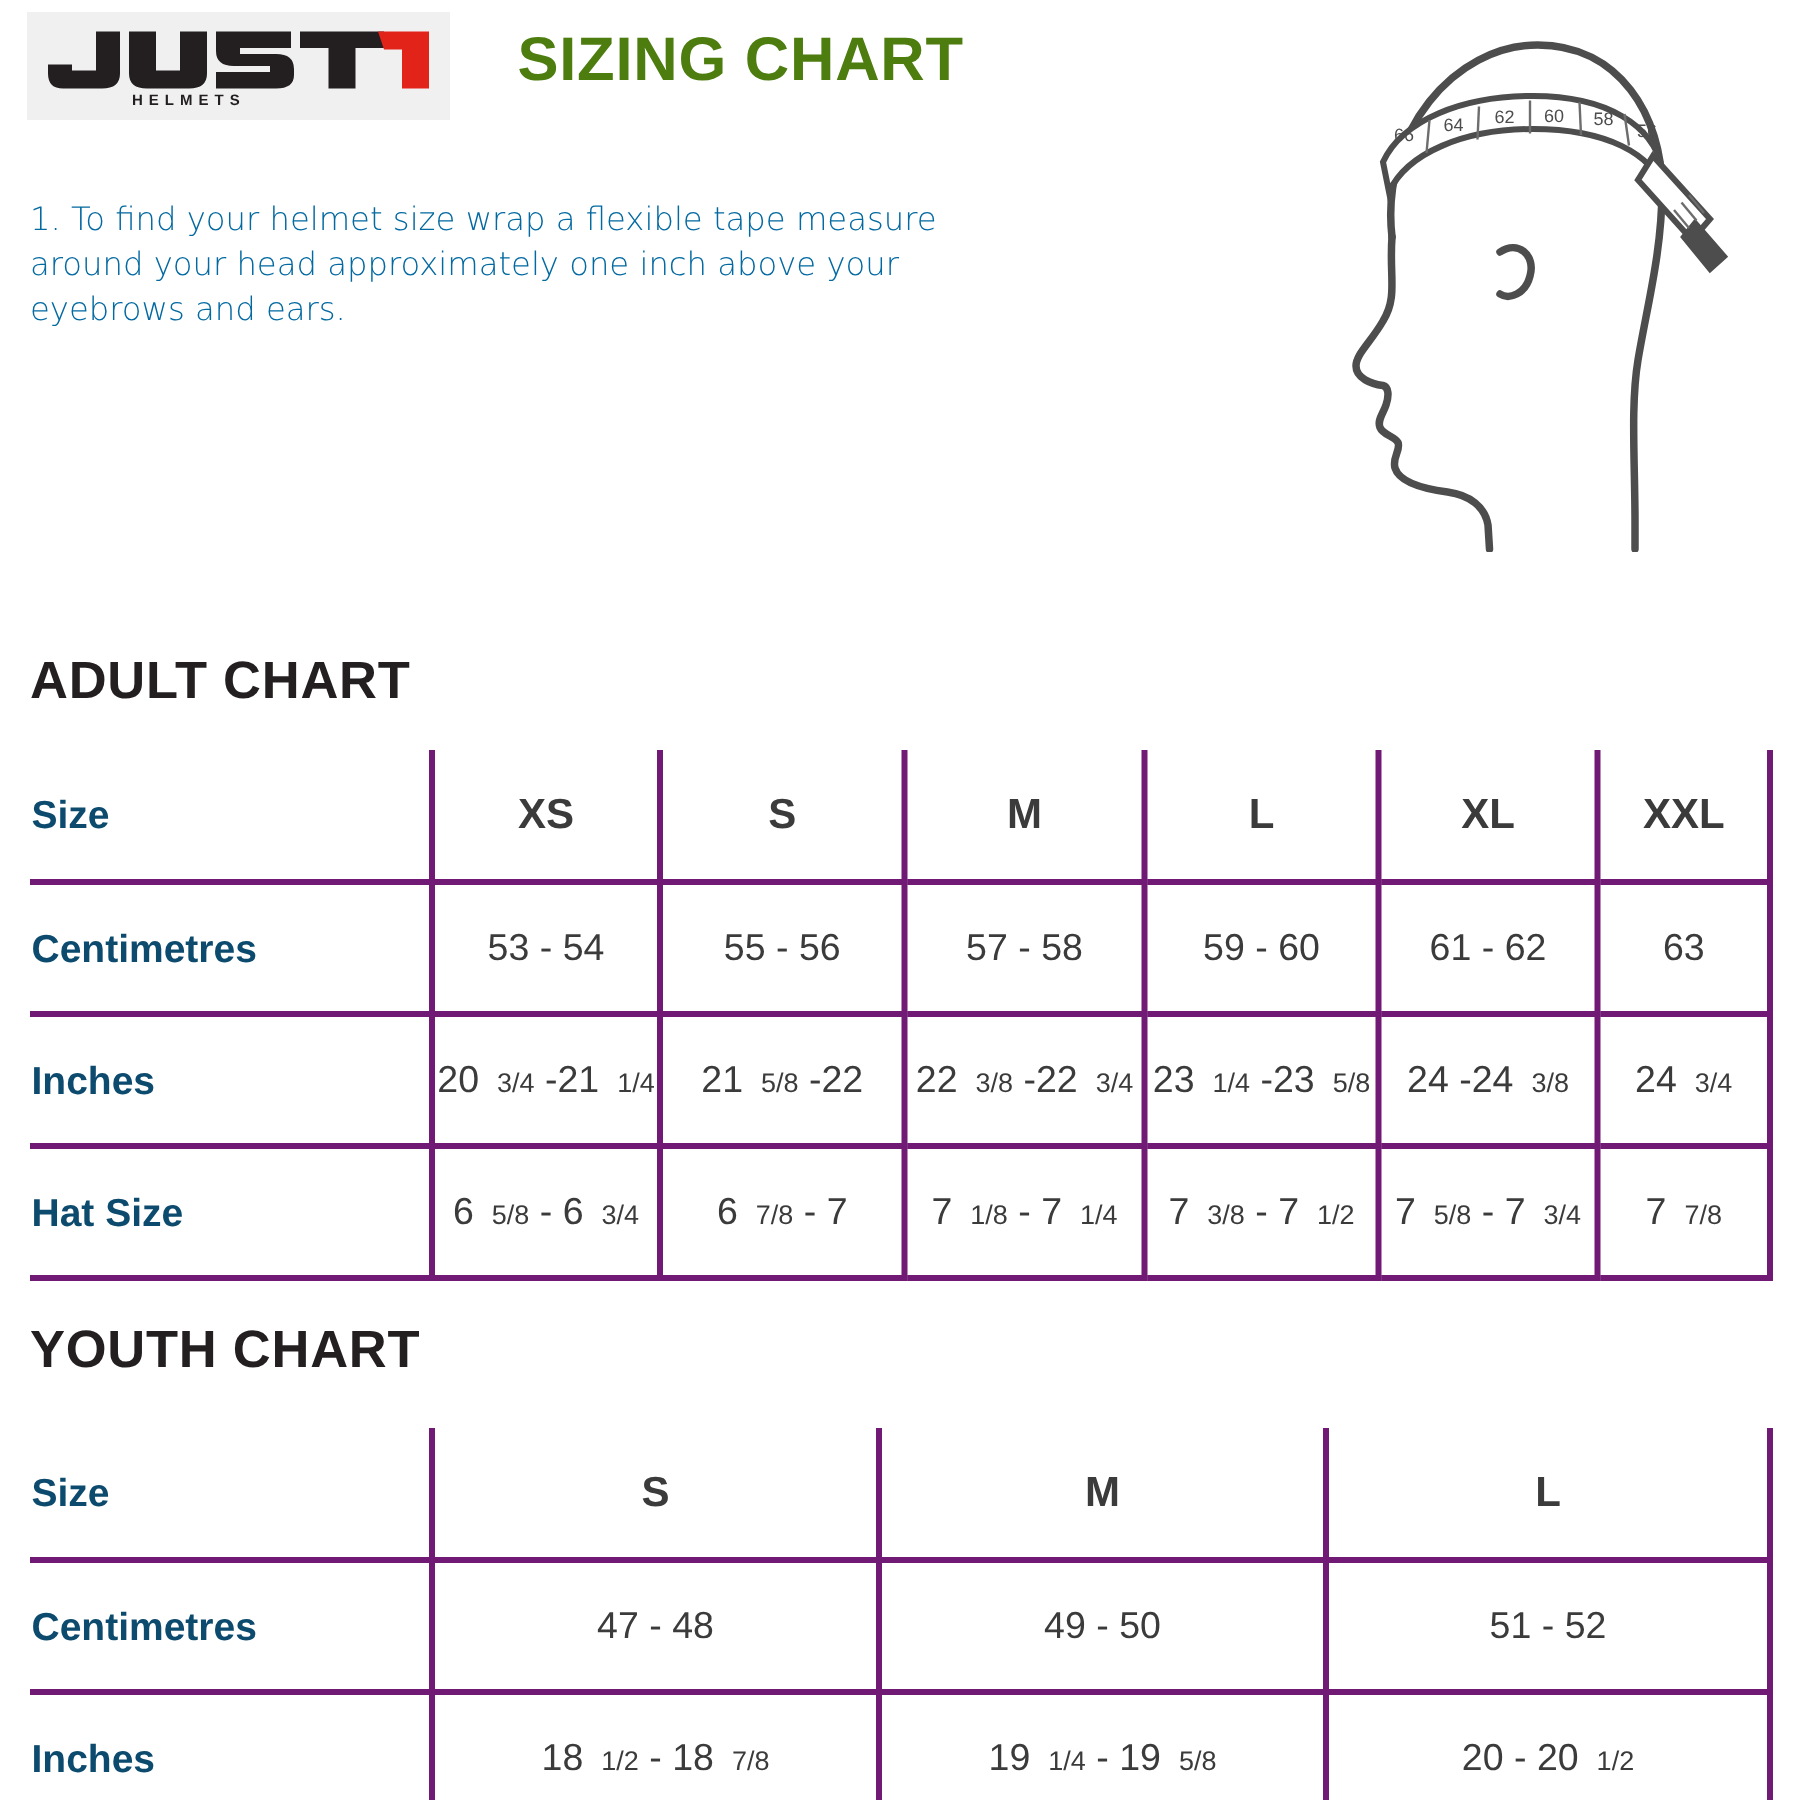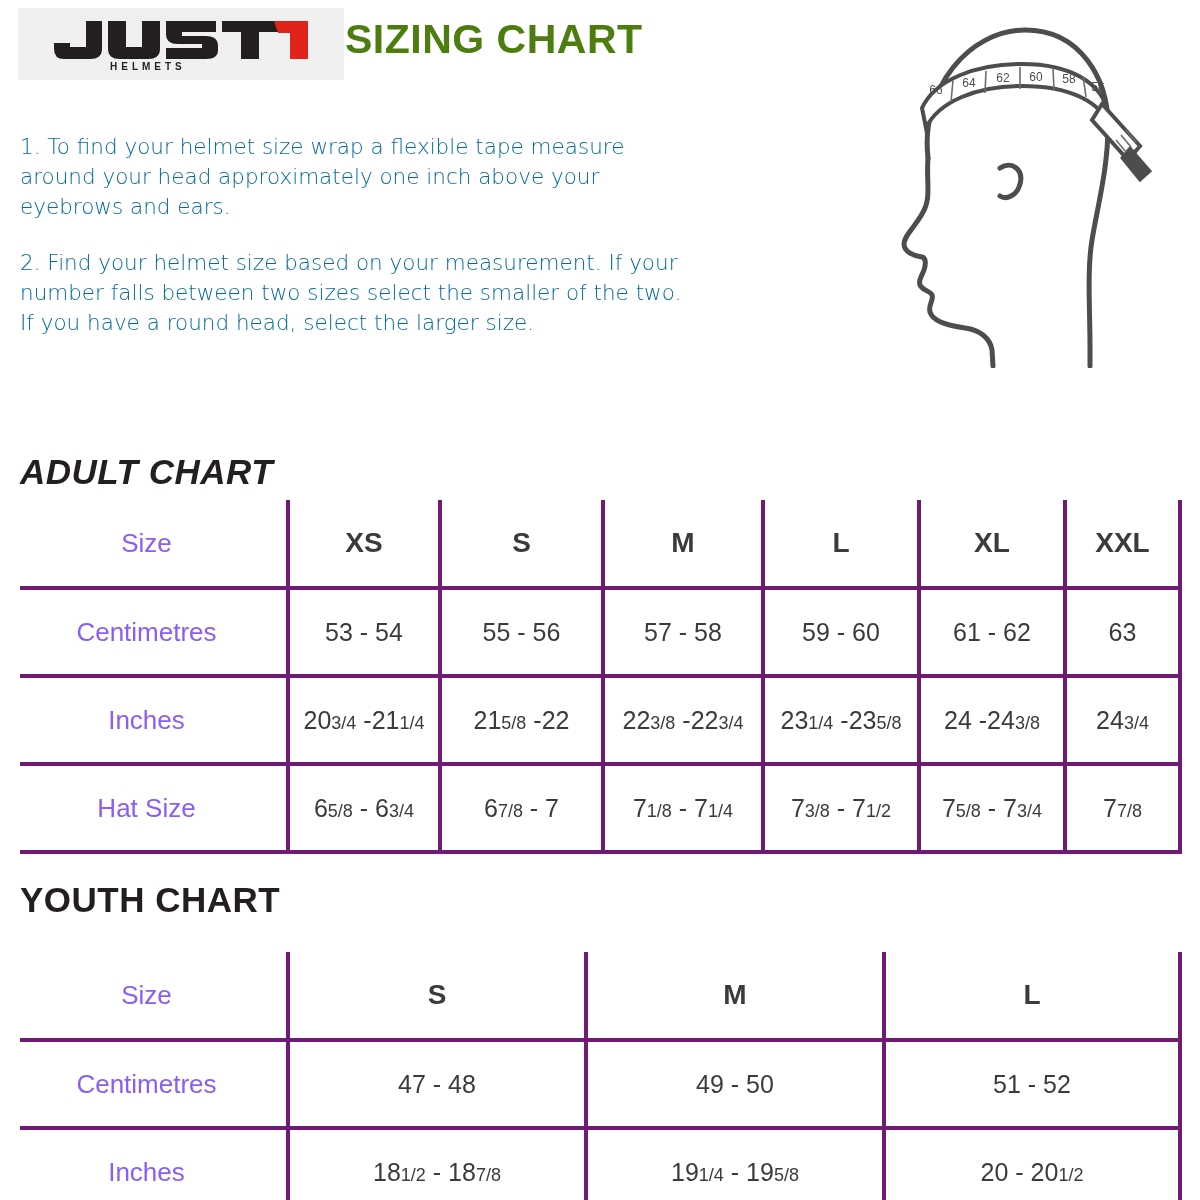--- a/index.html
+++ b/index.html
@@ -29,7 +29,7 @@
     position: absolute;
     left: 18px;
     top: 8px;
-    width: 326px;
+    width: 282px;
     height: 72px;
     background: #f0f0f0;
     display: flex;

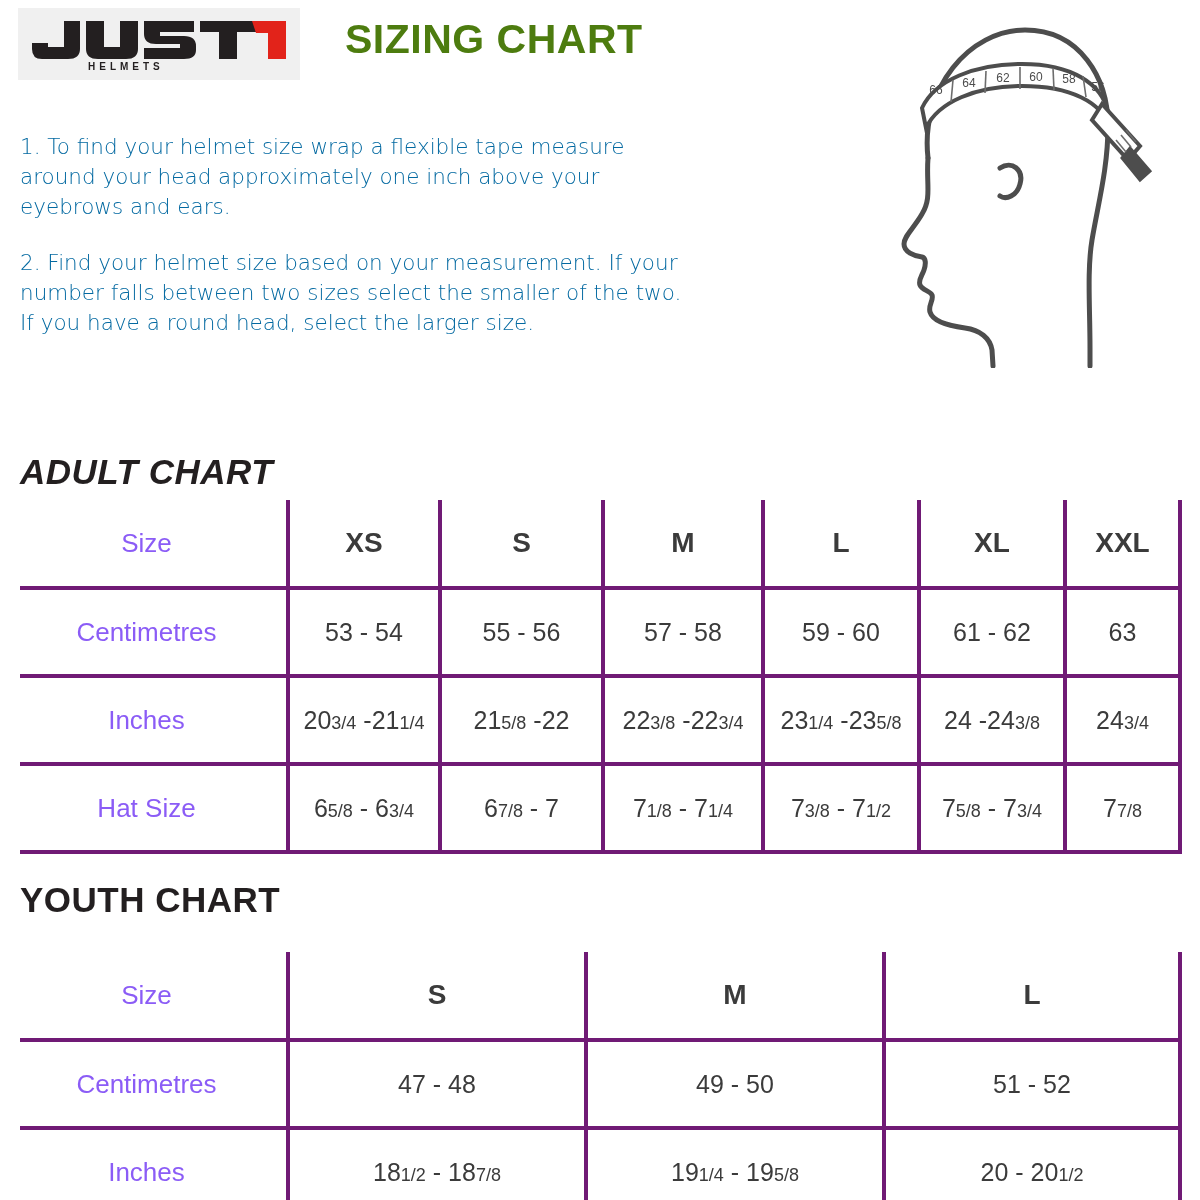--- a/index.html
+++ b/index.html
@@ -153,7 +153,6 @@
 
   <div class="instructions">
     <p class="instr-p">1. To find your helmet size wrap a flexible tape measure around your head approximately one inch above your eyebrows and ears.</p>
-    <p class="instr-p">2. Find your helmet size based on your measurement. If your number falls between two sizes select the smaller of the two. If you have a round head, select the larger size.</p>
   </div>
 
   <div class="head-art">

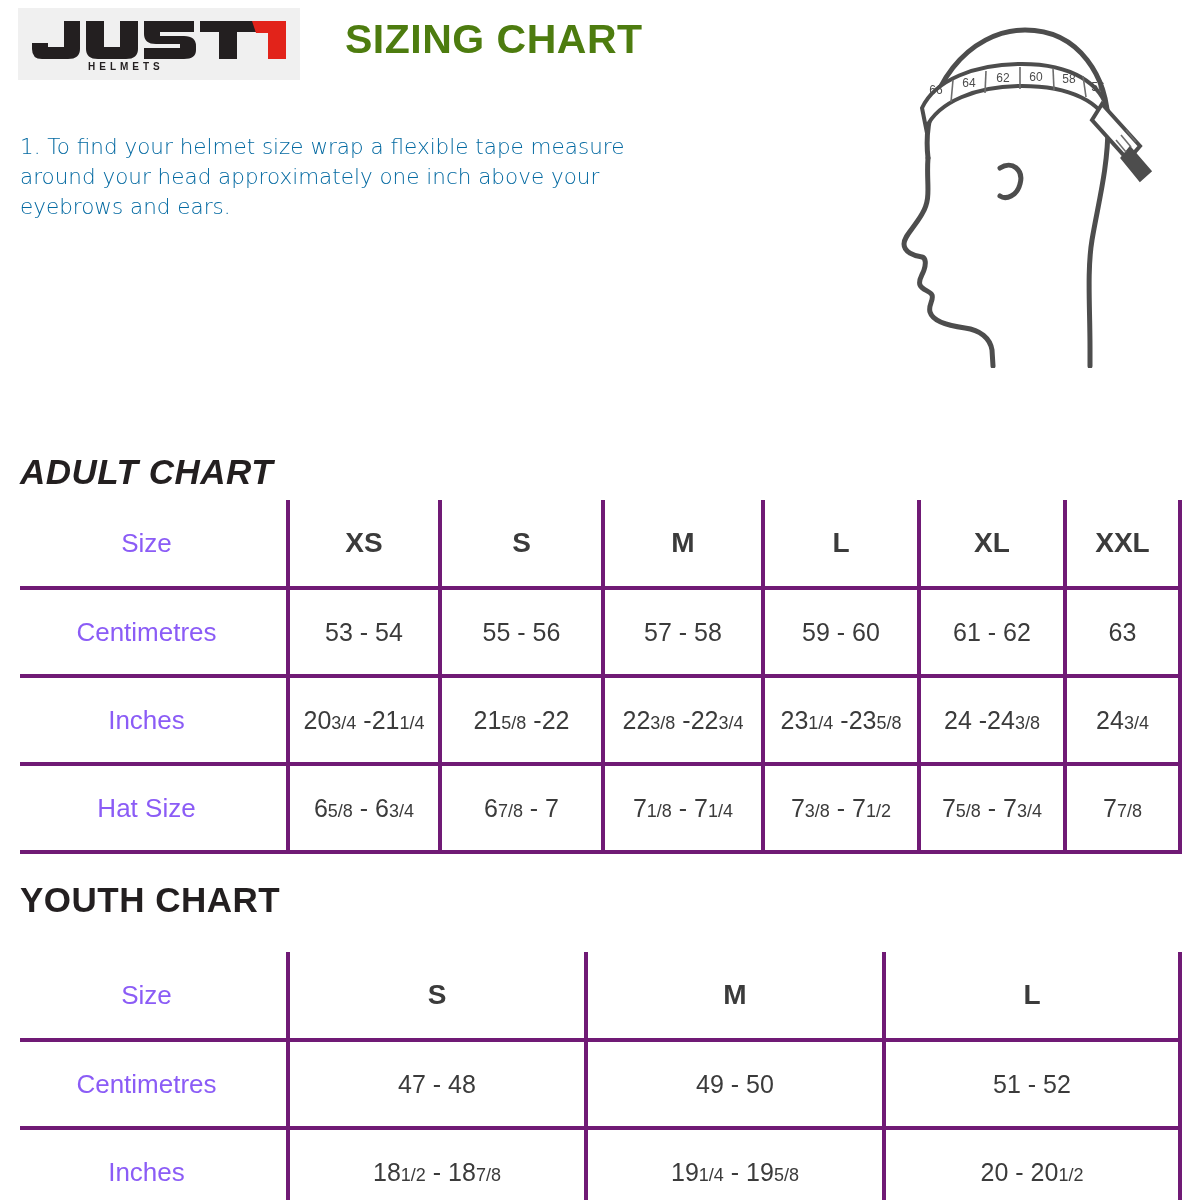--- a/index.html
+++ b/index.html
@@ -80,7 +80,7 @@
     letter-spacing: 0.5px;
     color: #231f20;
   }
-  #adult-title { position: absolute; left: 20px; top: 452px; font-style: italic; }
+  #adult-title { position: absolute; left: 20px; top: 434px; }
   #youth-title { position: absolute; left: 20px; top: 880px; }
 
   

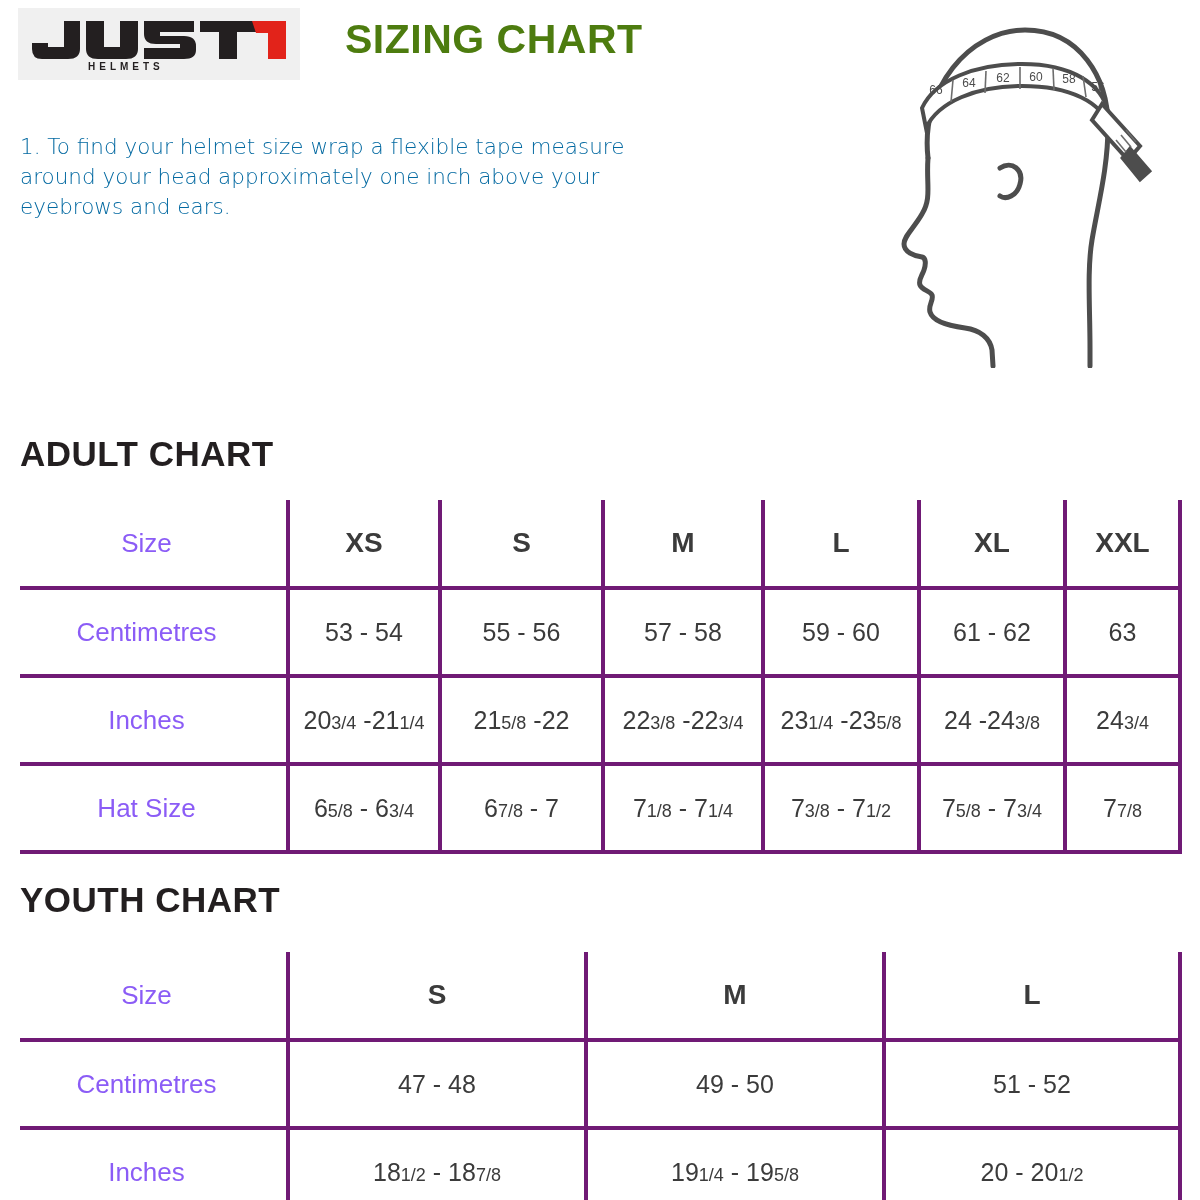--- a/index.html
+++ b/index.html
@@ -97,11 +97,11 @@
   }
   .chart-table .rowhead {
     border-left: none;
-    text-align: center;
+    text-align: left;
     padding-right: 14px;
     font-size: 26px;
-    font-weight: normal;
-    color: #8b5cf6;
+    font-weight: bold;
+    color: #0c4a6e;
   }
   .chart-table tr:first-child td { border-top: none; }
   .chart-table tr:first-child .rowhead { border-top: none; }

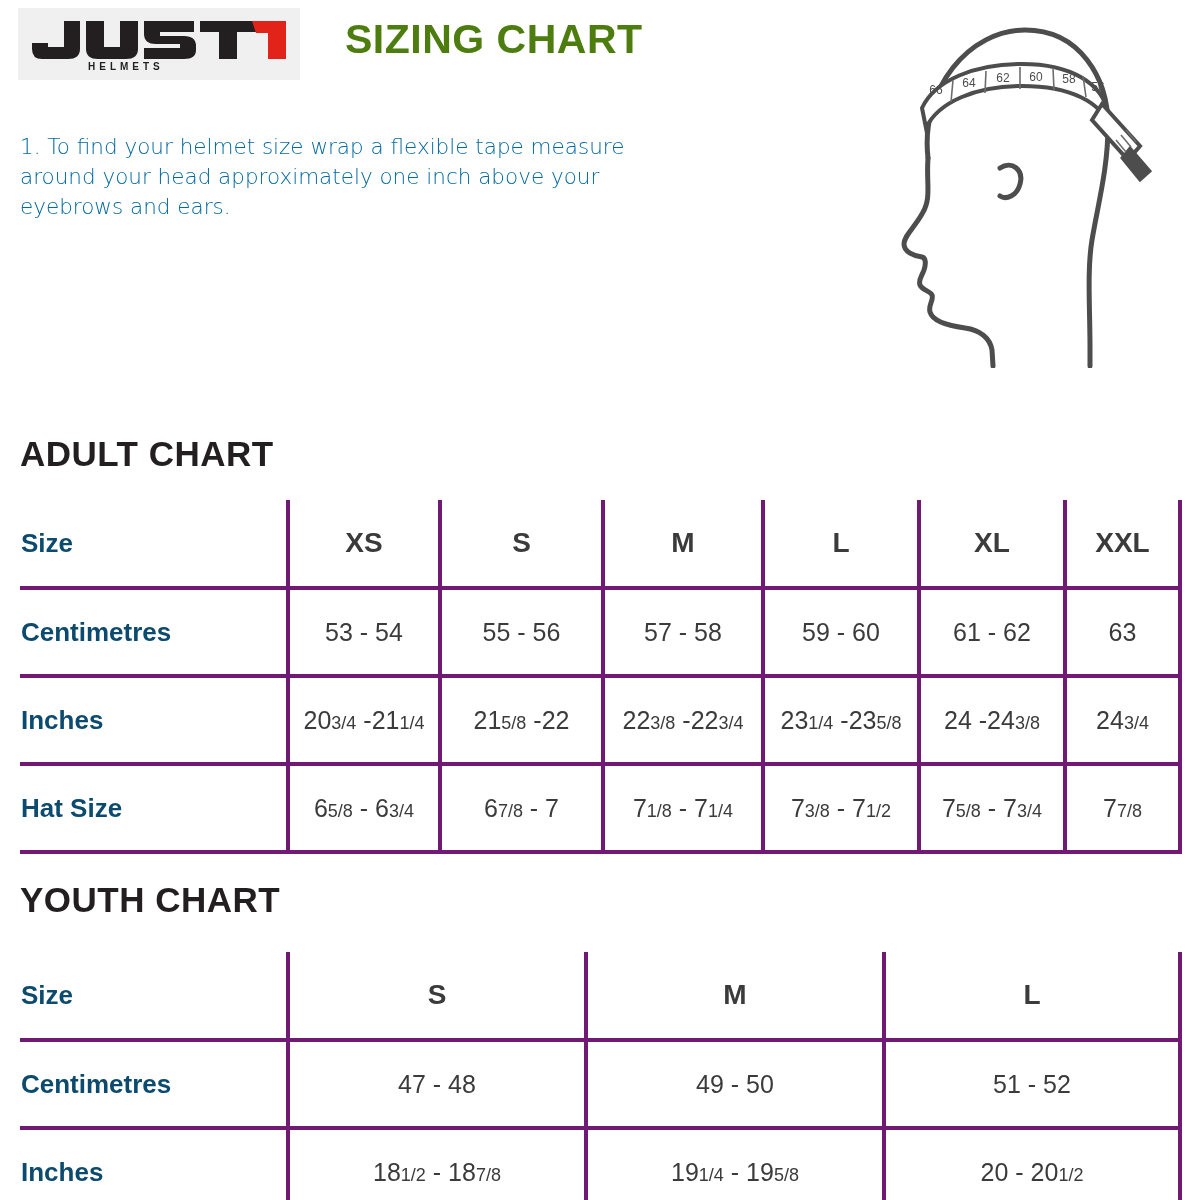--- a/index.html
+++ b/index.html
@@ -127,7 +127,7 @@
   #youth-table .data-val { font-size: 25px; font-weight: normal; }
 
   
-  .frac { font-size: 0.72em; }
+  .frac { font-size: 0.72em; padding-left: 12px; }
   .nowrap { white-space: nowrap; }
 </style>
 </head>

